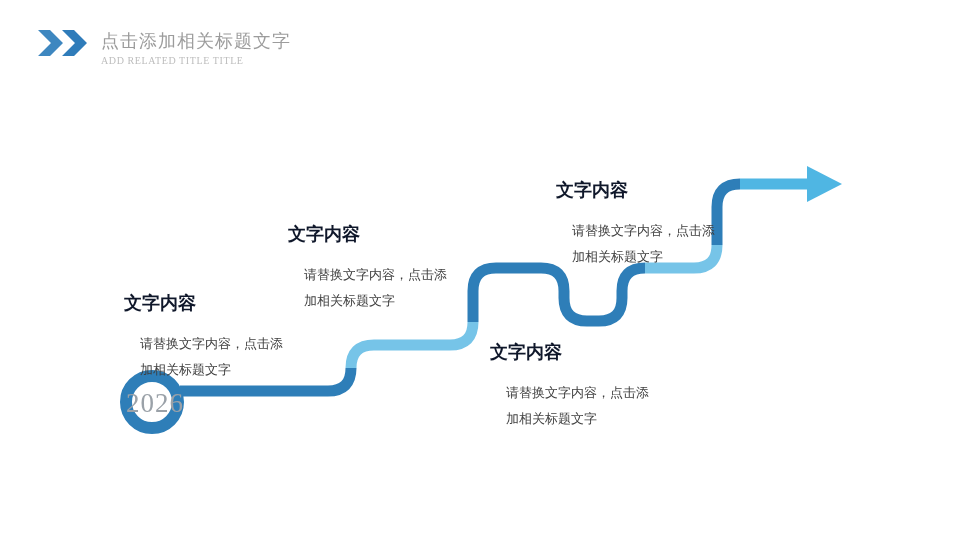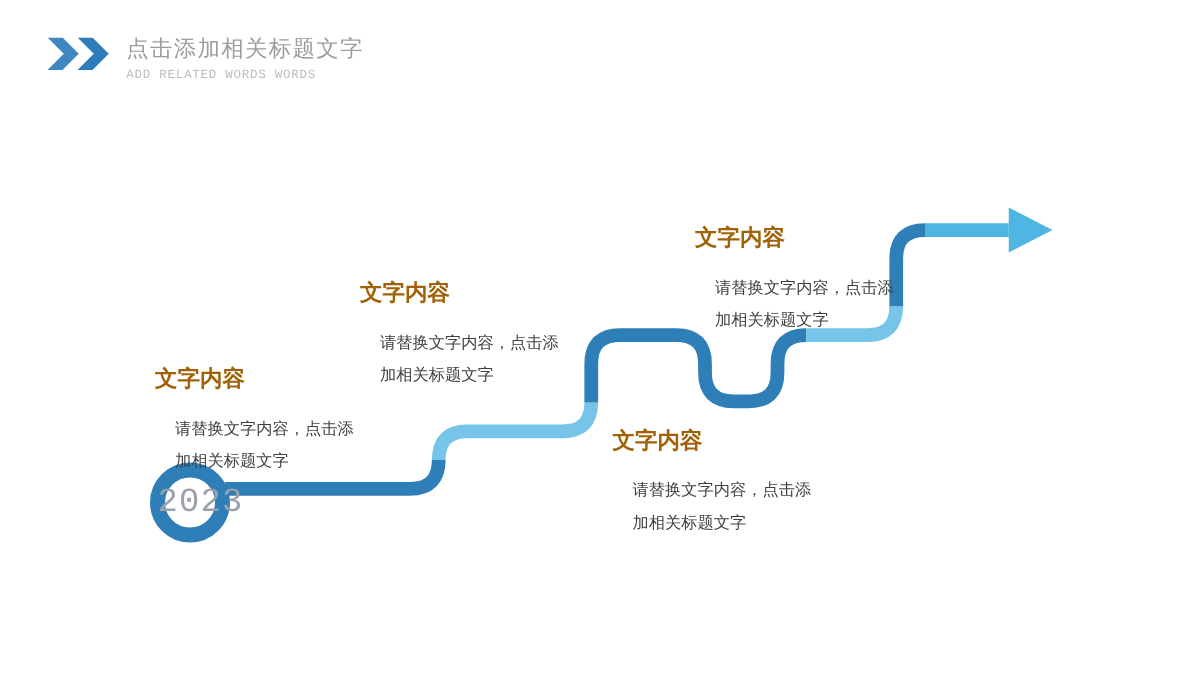--- a/index.html
+++ b/index.html
@@ -9,7 +9,7 @@
     height: 540px;
     background: #ffffff;
     overflow: hidden;
-    font-family: Liberation Mono, monospace;
+    font-family: Liberation Serif, serif;
   }
 
   

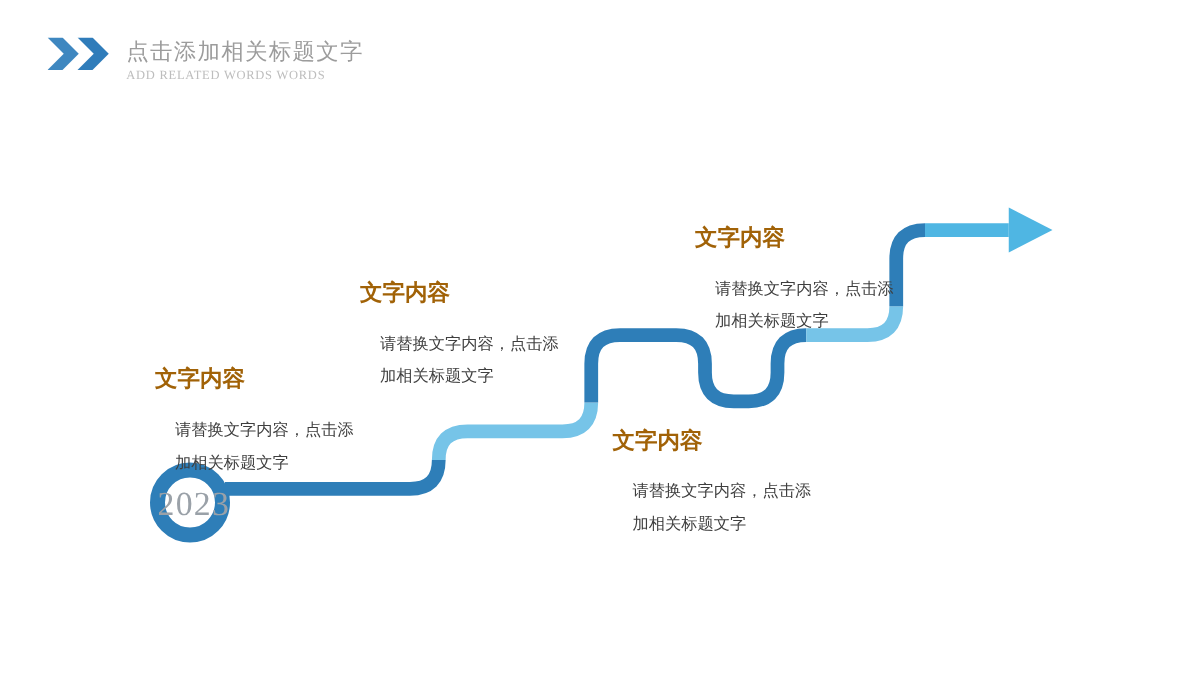--- a/index.html
+++ b/index.html
@@ -102,7 +102,7 @@
     </div>
     <div class="header-titles">
       <div class="slide-title">点击添加相关标题文字</div>
-      <div class="slide-subtitle">ADD RELATED WORDS WORDS</div>
+      <div class="slide-subtitle">ADD RELATED TITLE TITLE</div>
     </div>
   </div>
 

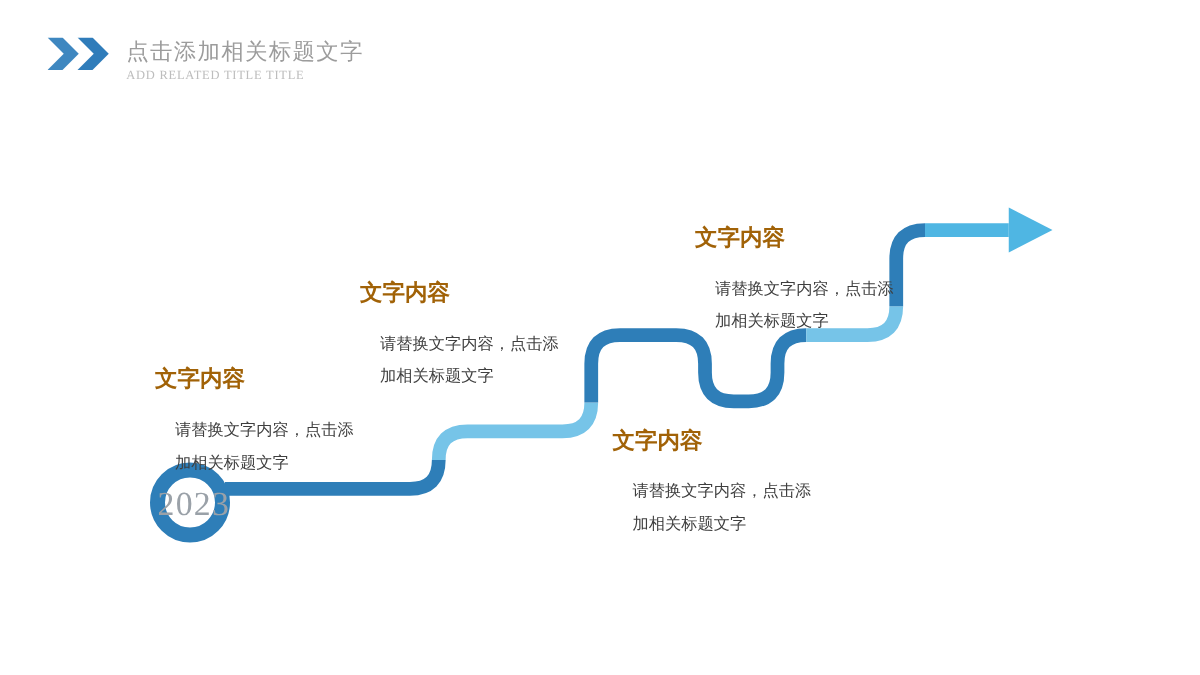--- a/index.html
+++ b/index.html
@@ -55,7 +55,7 @@
     margin: 0 0 11px 0;
     font-size: 18px;
     font-weight: bold;
-    color: #a16207;
+    color: #0f172a;
   }
   .block p {
     margin: 16px;

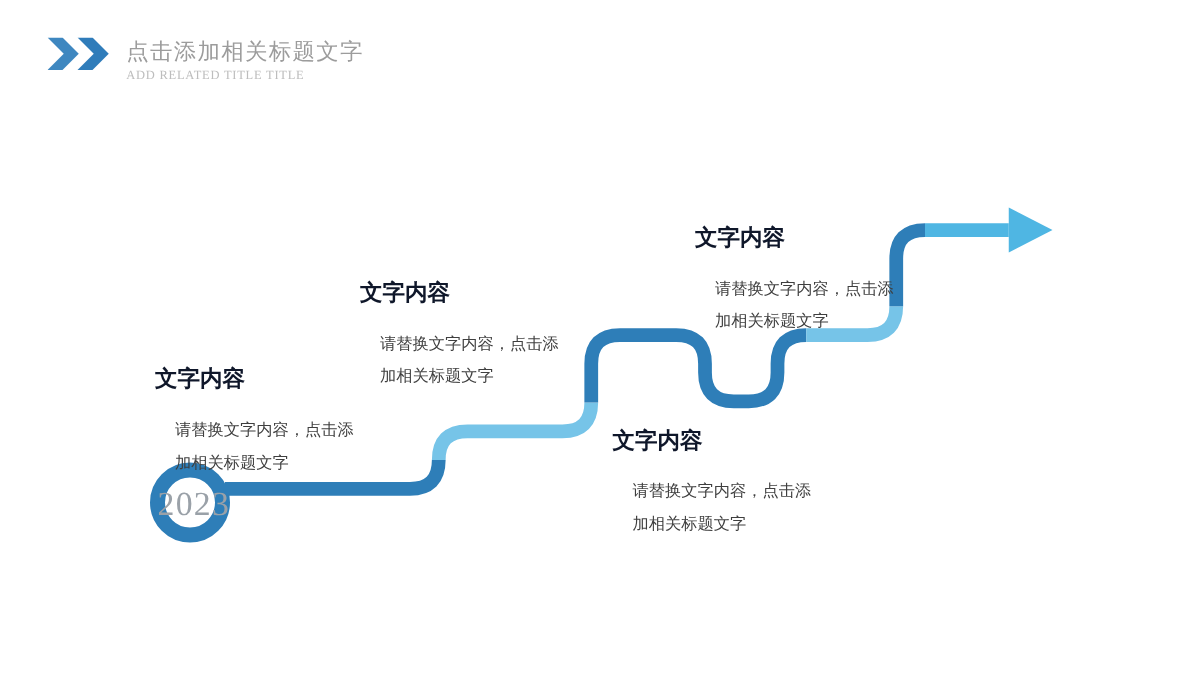--- a/index.html
+++ b/index.html
@@ -106,7 +106,7 @@
     </div>
   </div>
 
-  <div class="year">2023</div>
+  <div class="year">2026</div>
 
   <div class="block b1">
     <h3>文字内容</h3>

